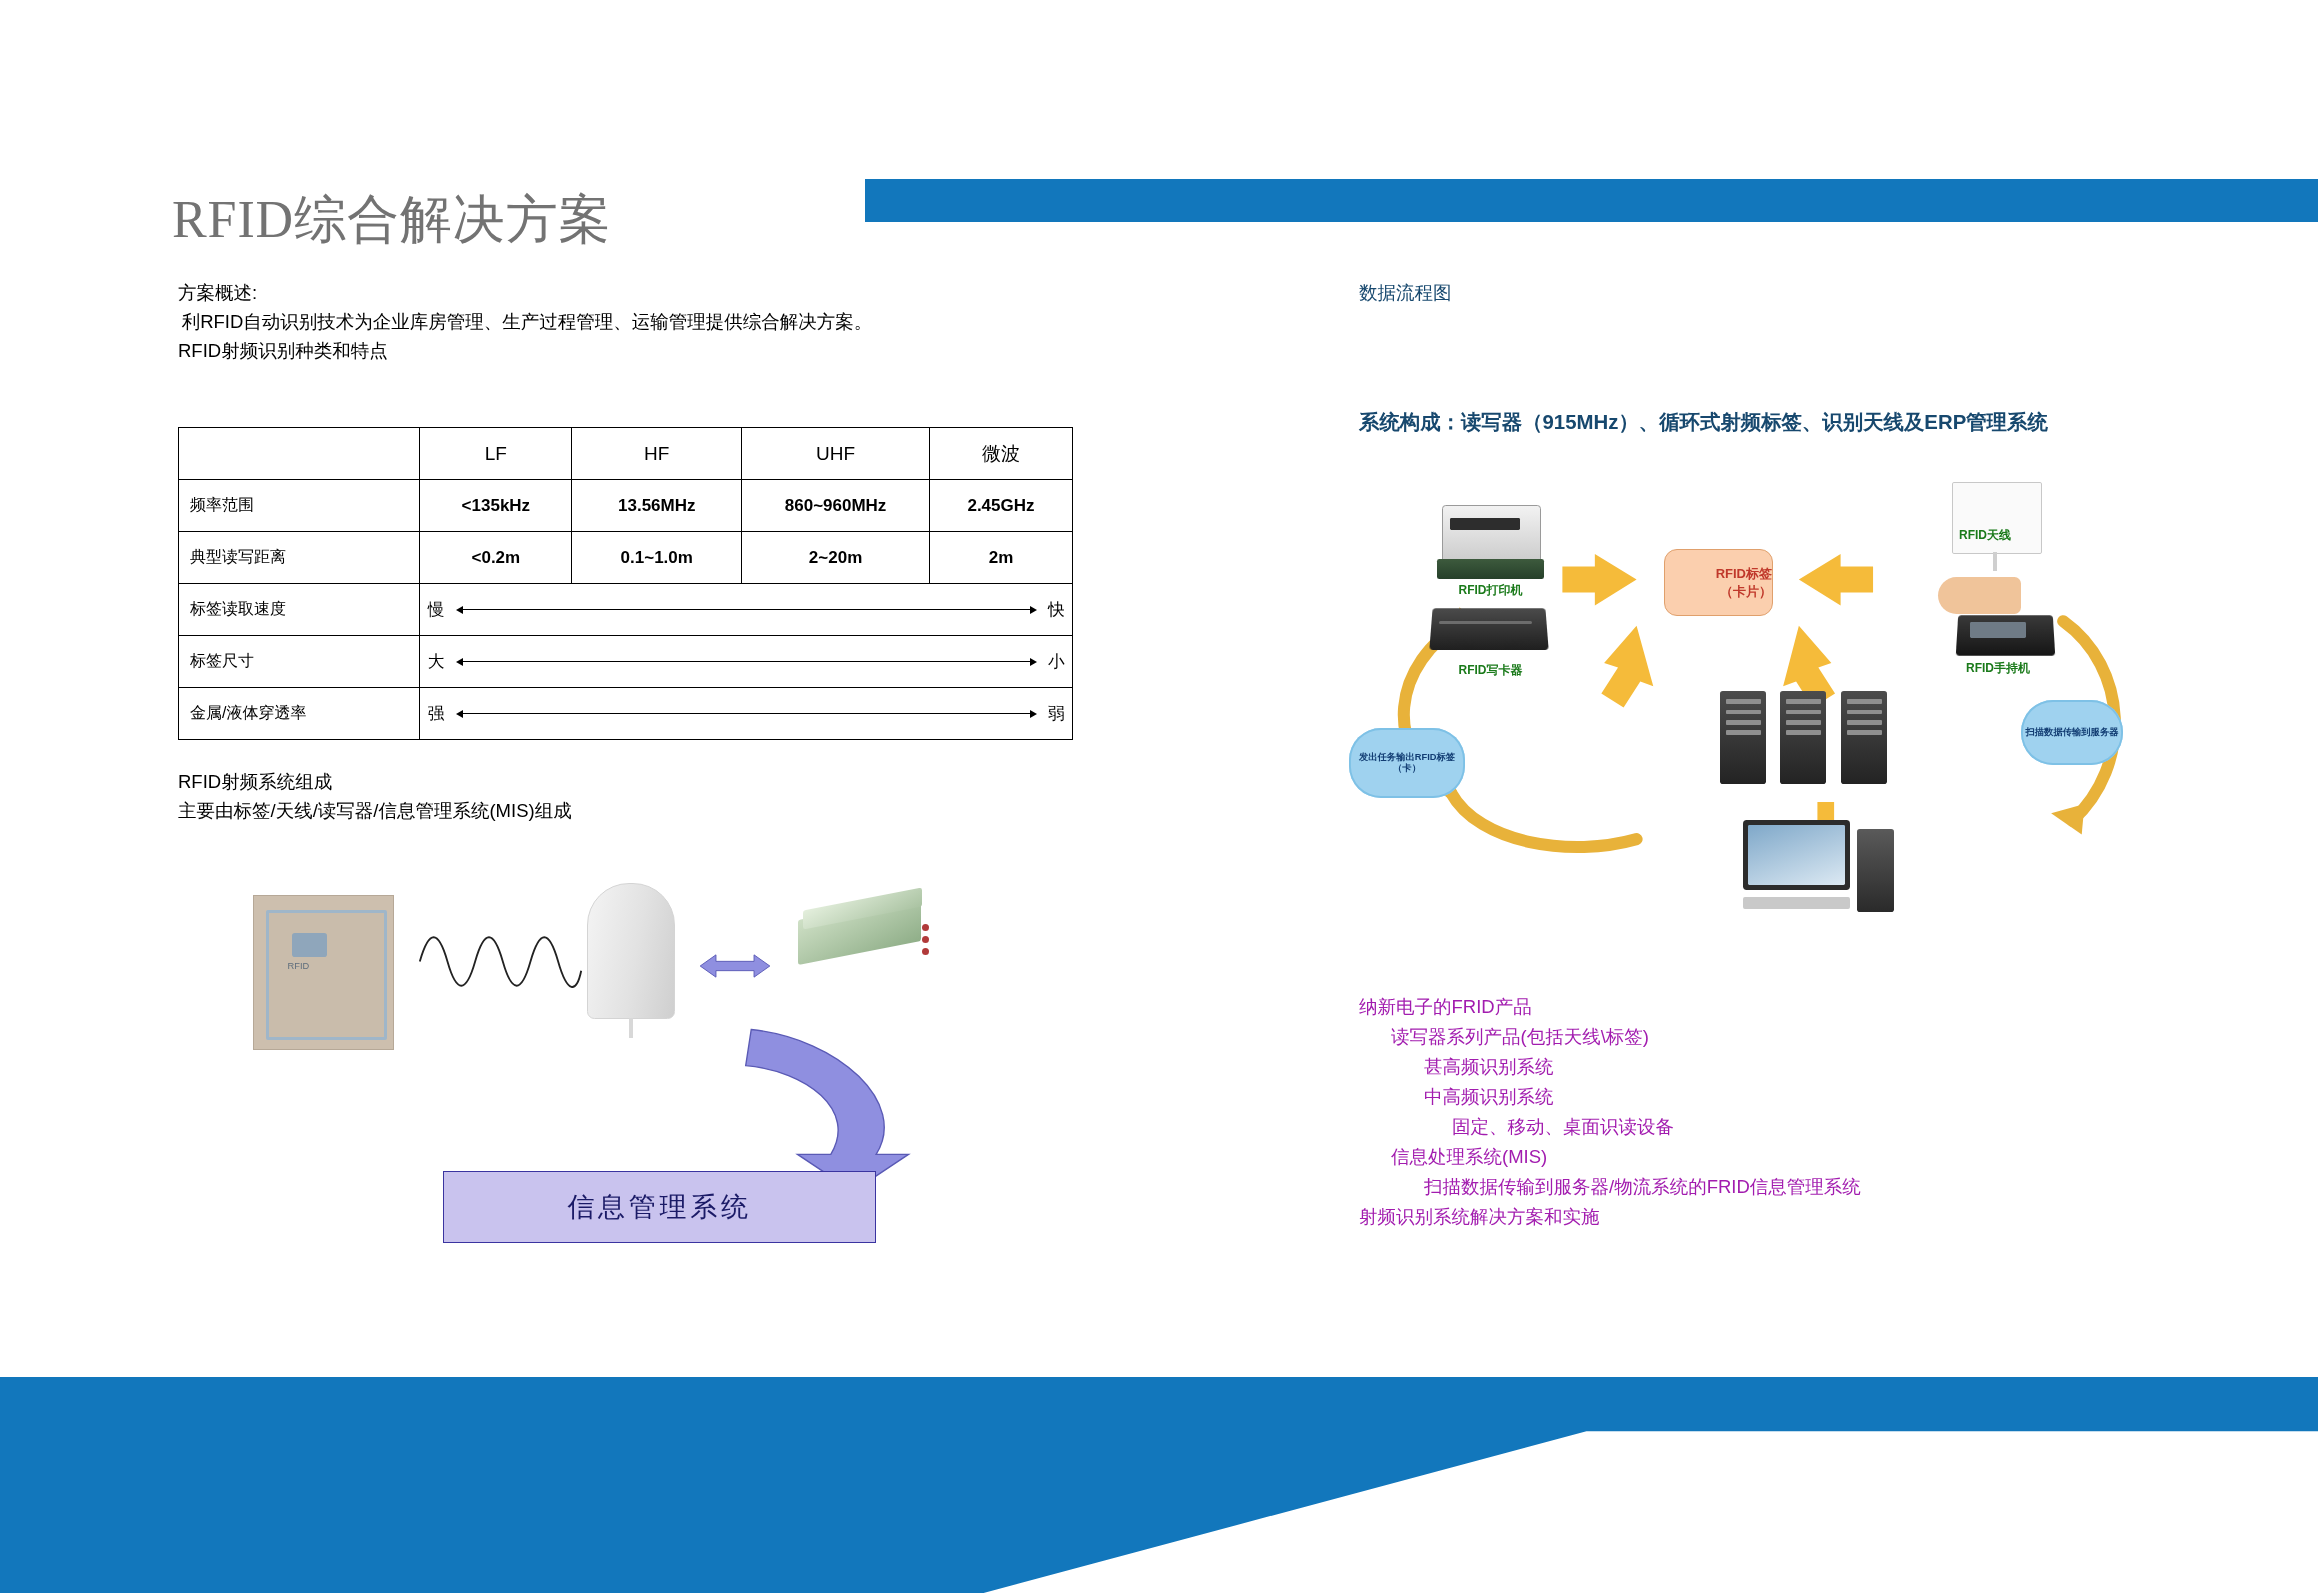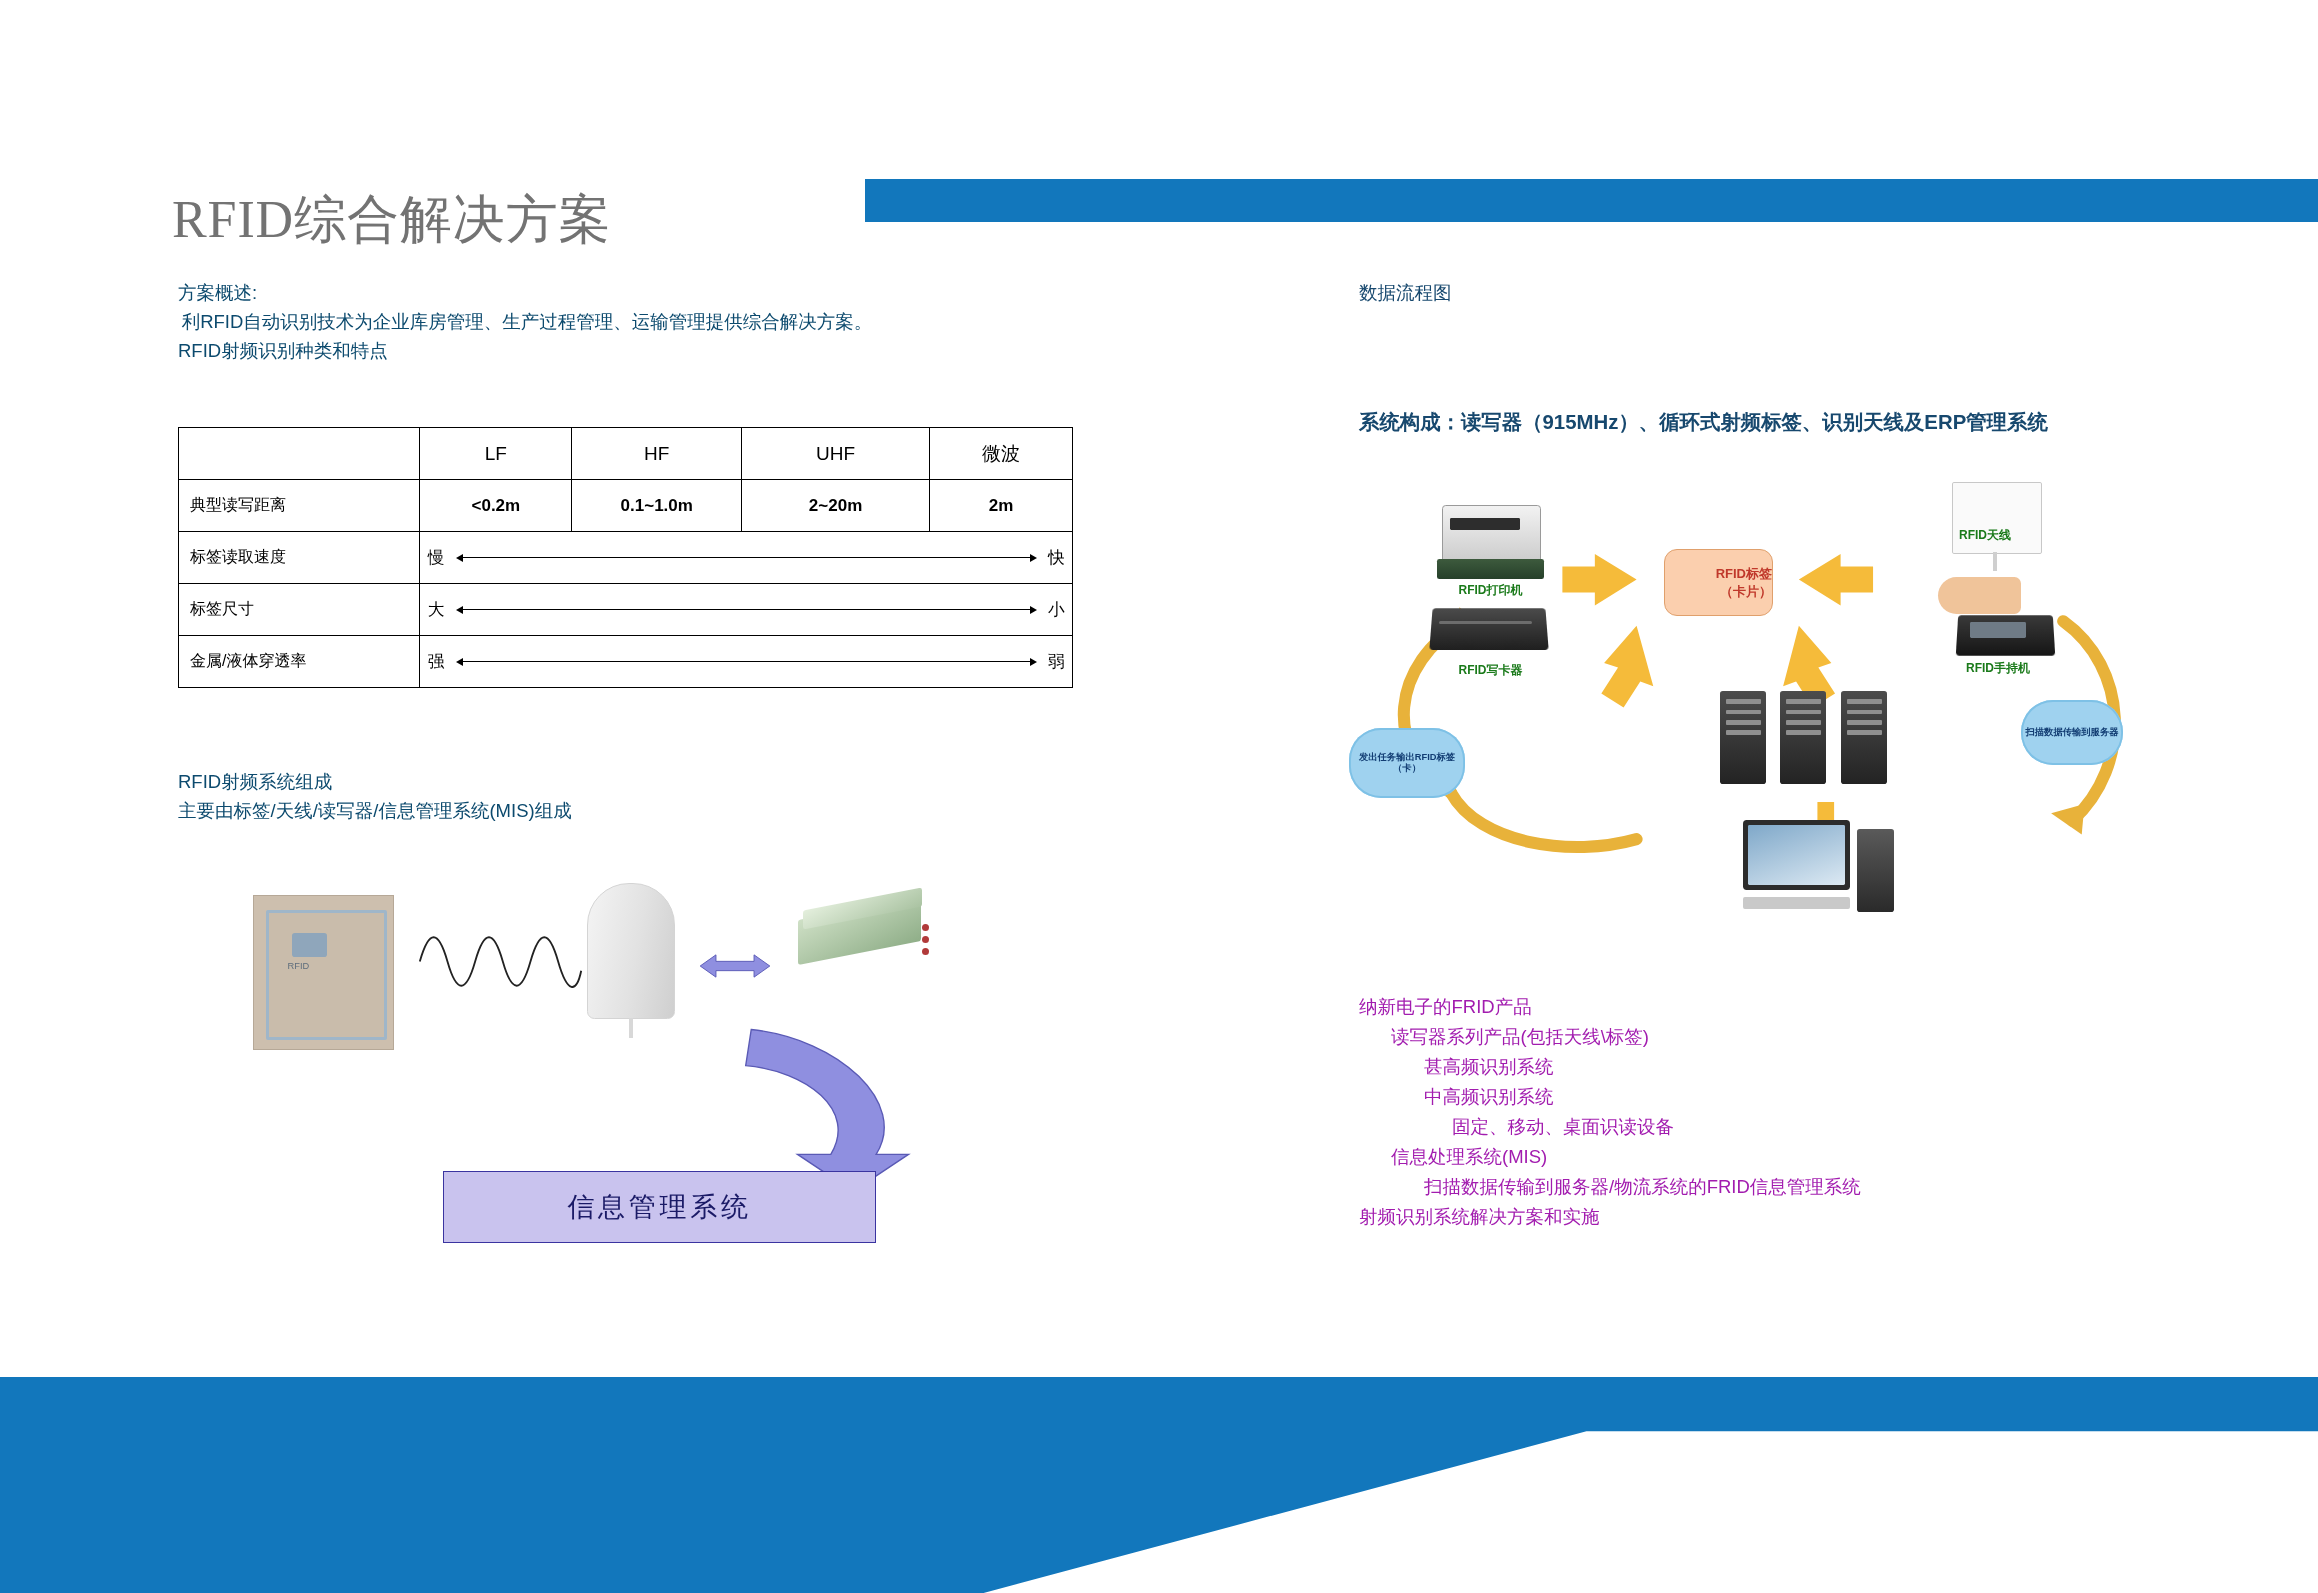--- a/index.html
+++ b/index.html
@@ -66,7 +66,7 @@
   
   .left-col { position: absolute; left: 178px; top: 278px; width: 951px; }
   .lbl {
-    color: #0c4a6e;
+    color: #000000;
     font-size: 18.5px;
     line-height: 29px;
     white-space: nowrap;

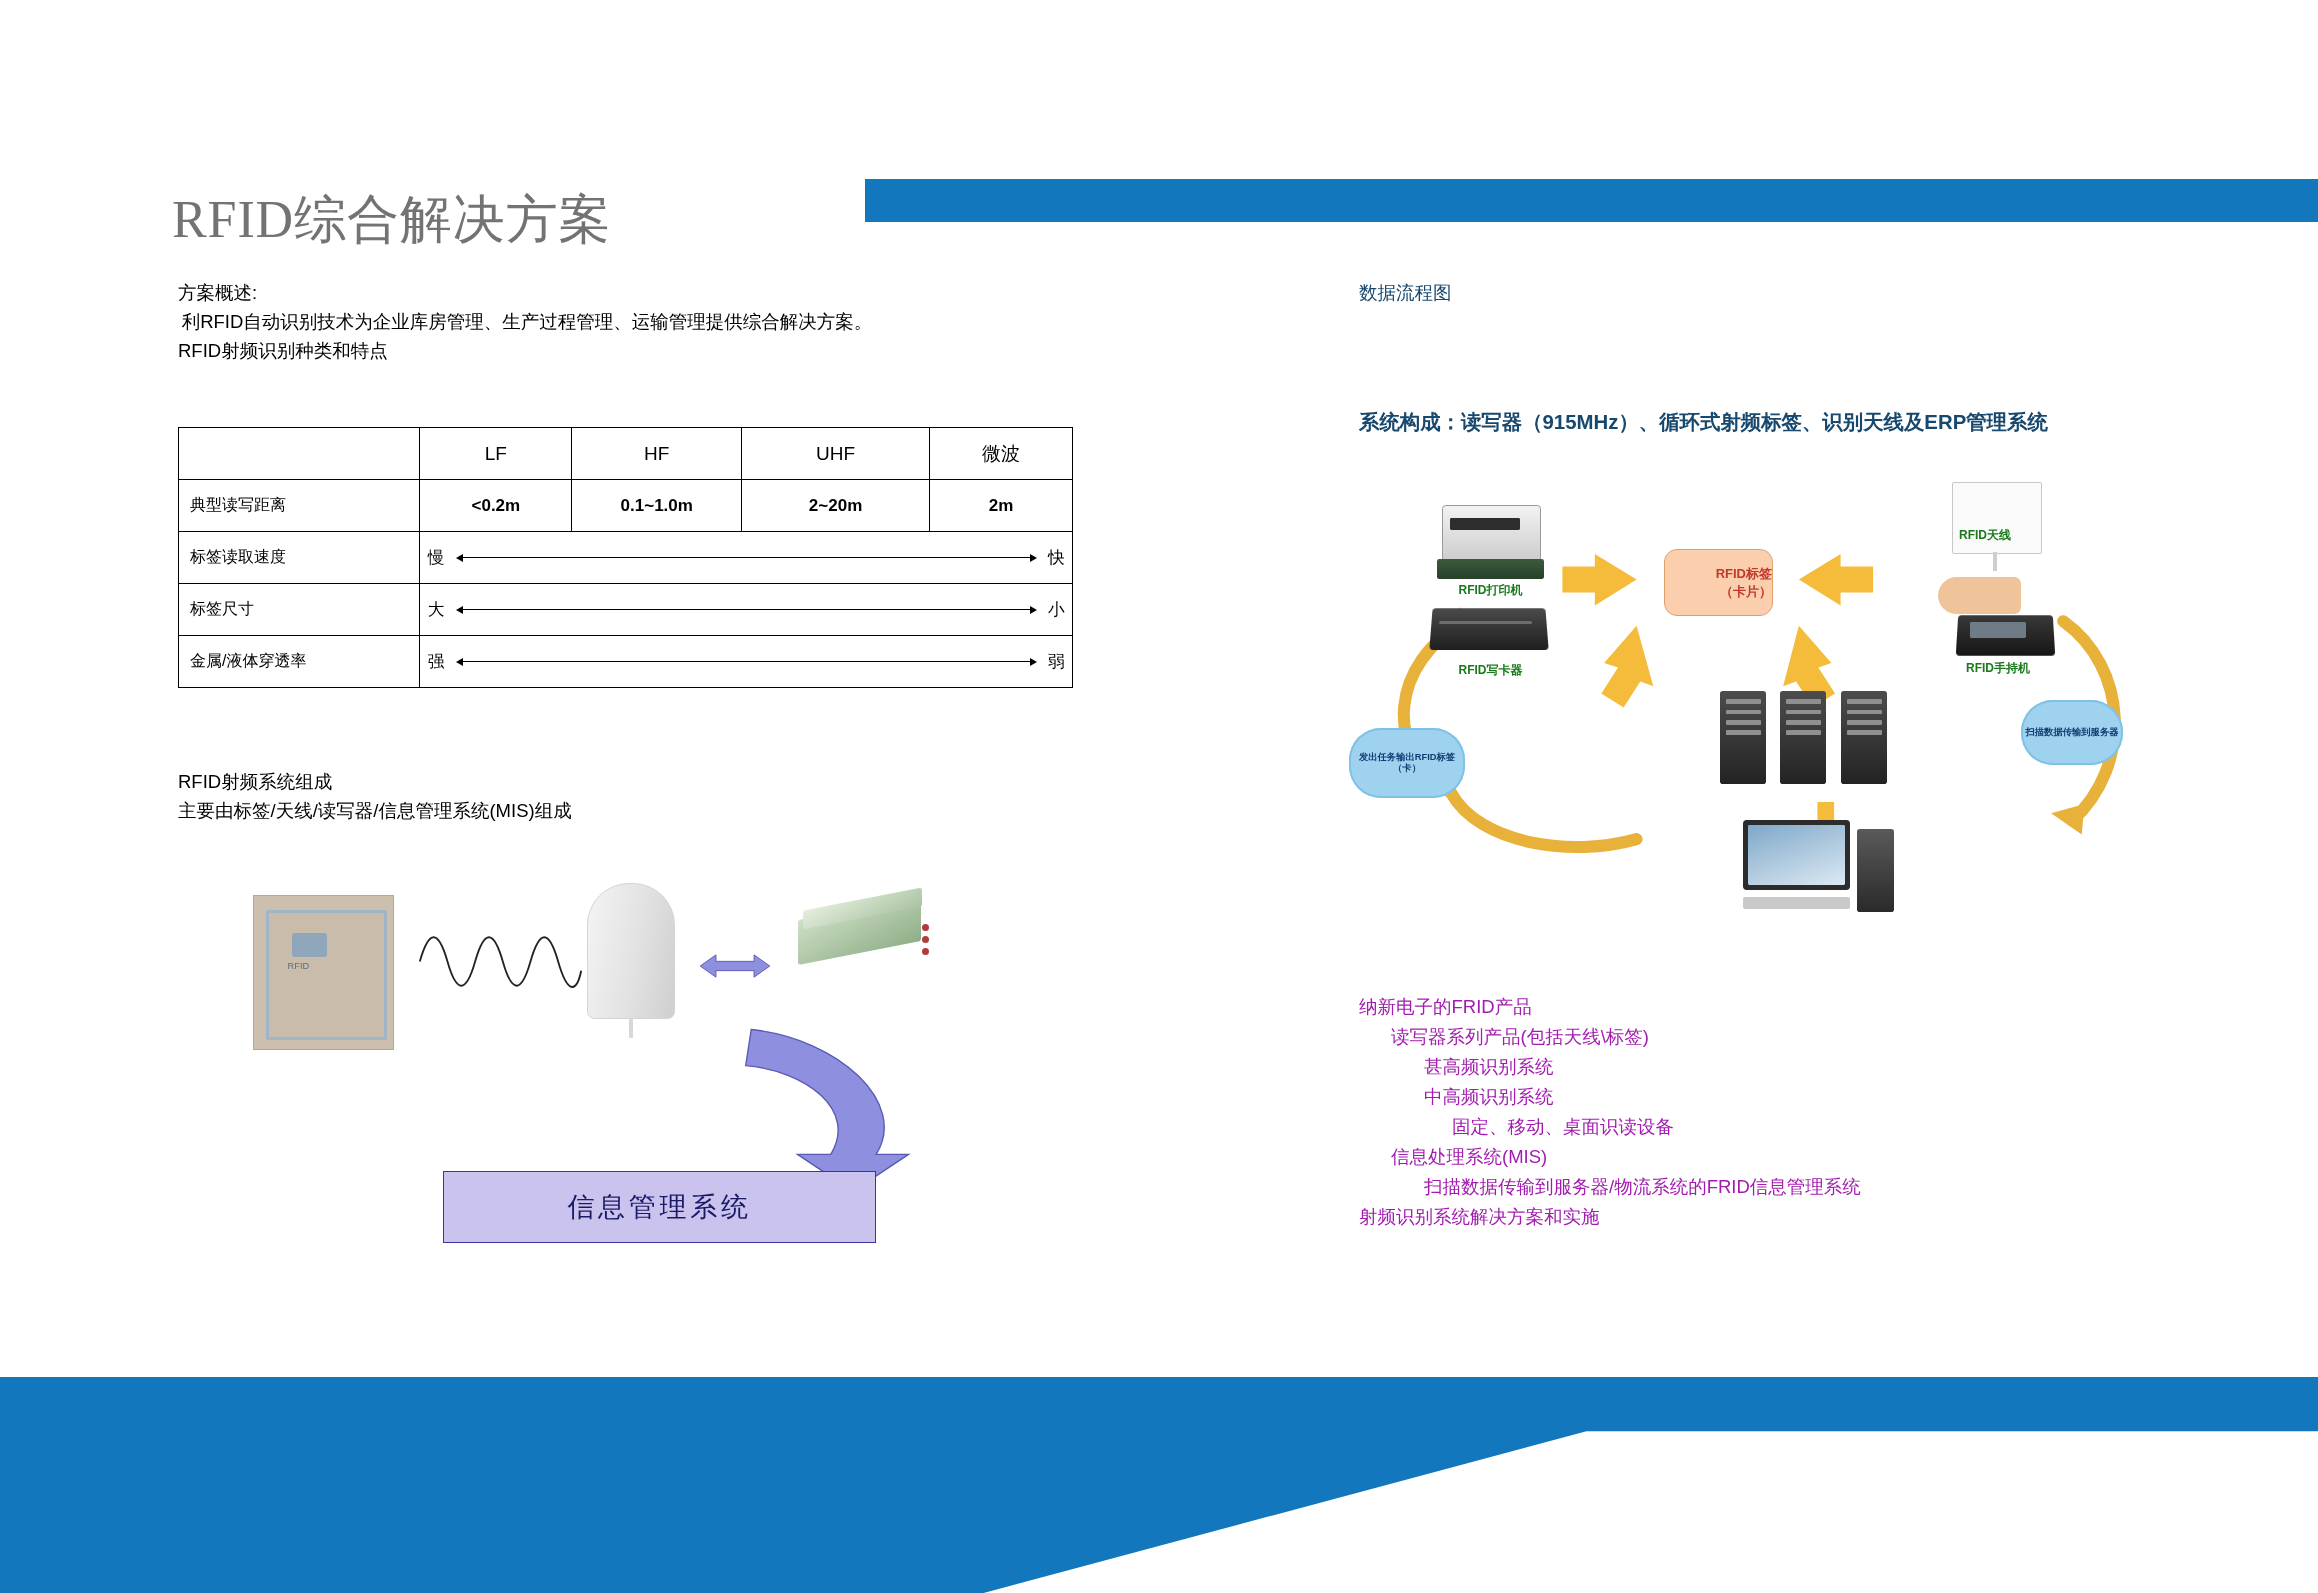--- a/index.html
+++ b/index.html
@@ -405,6 +405,13 @@
       <td class="hdr">HF</td>
       <td class="hdr">UHF</td>
       <td class="hdr">微波</td>
+    </tr>
+    <tr>
+      <td class="rowhdr">频率范围</td>
+      <td class="bold">&lt;135kHz</td>
+      <td class="bold">13.56MHz</td>
+      <td class="bold">860~960MHz</td>
+      <td class="bold">2.45GHz</td>
     </tr>
     <tr>
       <td class="rowhdr">典型读写距离</td>

